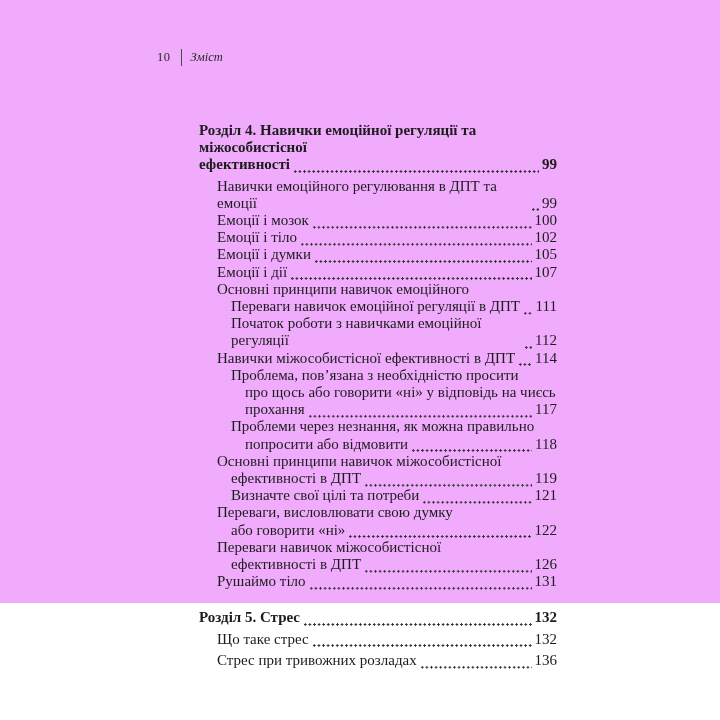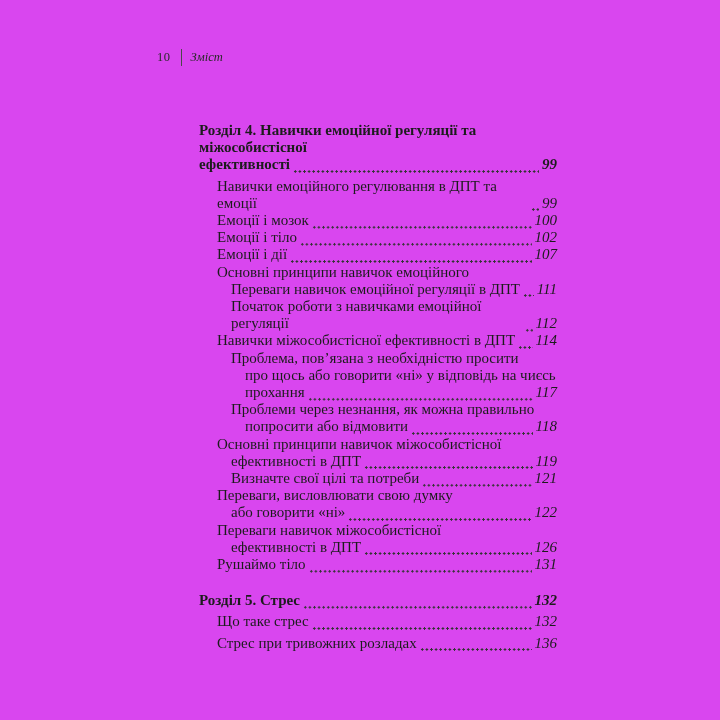--- a/index.html
+++ b/index.html
@@ -13,8 +13,8 @@
   .page {
     position: relative;
     width: 720px;
-    height: 720px;
-    background: #d946ef;
+    height: 603px;
+    background: #f0abfc;
     padding-left: 37px;
   }
   

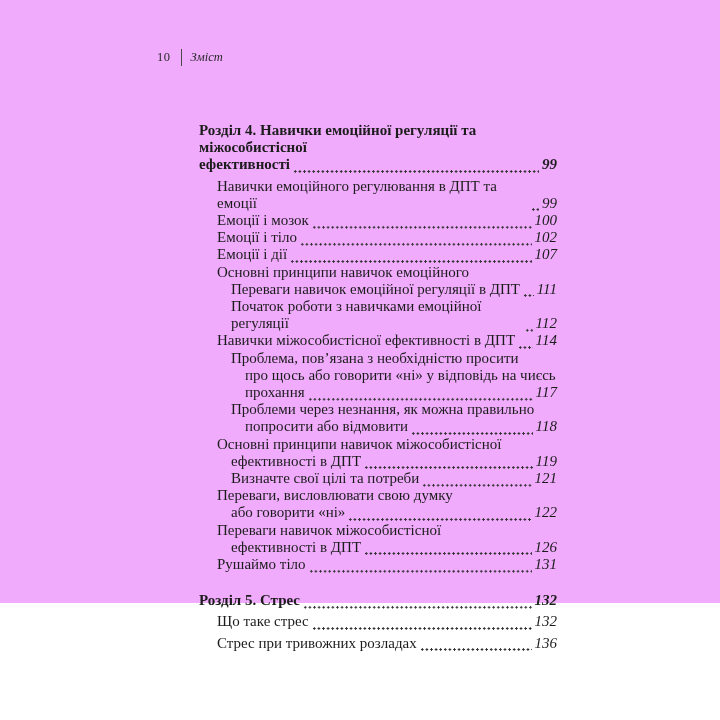--- a/index.html
+++ b/index.html
@@ -62,7 +62,7 @@
     background-repeat: repeat-x;
     background-position: 0 bottom;
   }
-  .toc-page { white-space: nowrap; font-style: italic; }
+  .toc-page { white-space: nowrap; }
 </style>
 </head>
 <body>

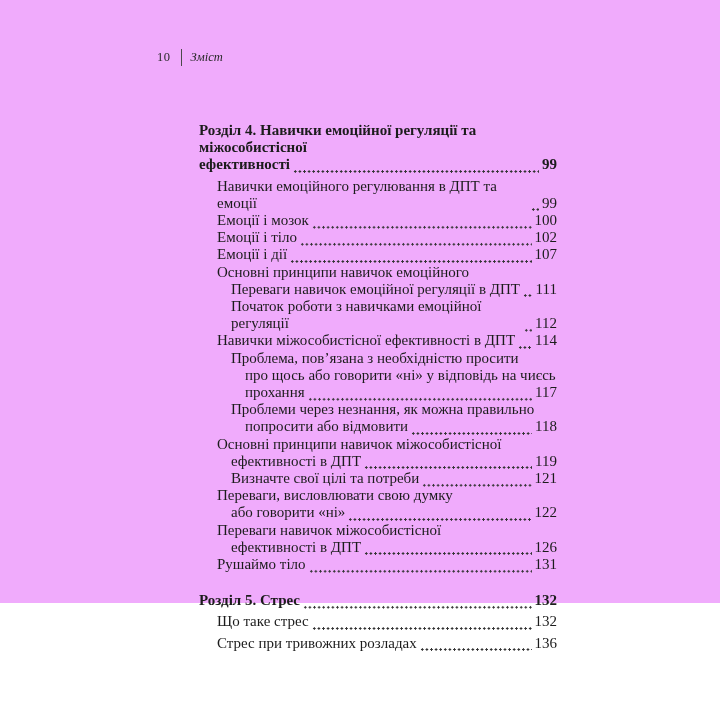--- a/index.html
+++ b/index.html
@@ -109,6 +109,13 @@
       </div>
       <div class="toc-entry indent-1">
         <div class="toc-line">
+          <span class="toc-text">Емоції і думки</span>
+          <span class="dots"></span>
+          <span class="toc-page">105</span>
+        </div>
+      </div>
+      <div class="toc-entry indent-1">
+        <div class="toc-line">
           <span class="toc-text">Емоції і дії</span>
           <span class="dots"></span>
           <span class="toc-page">107</span>

